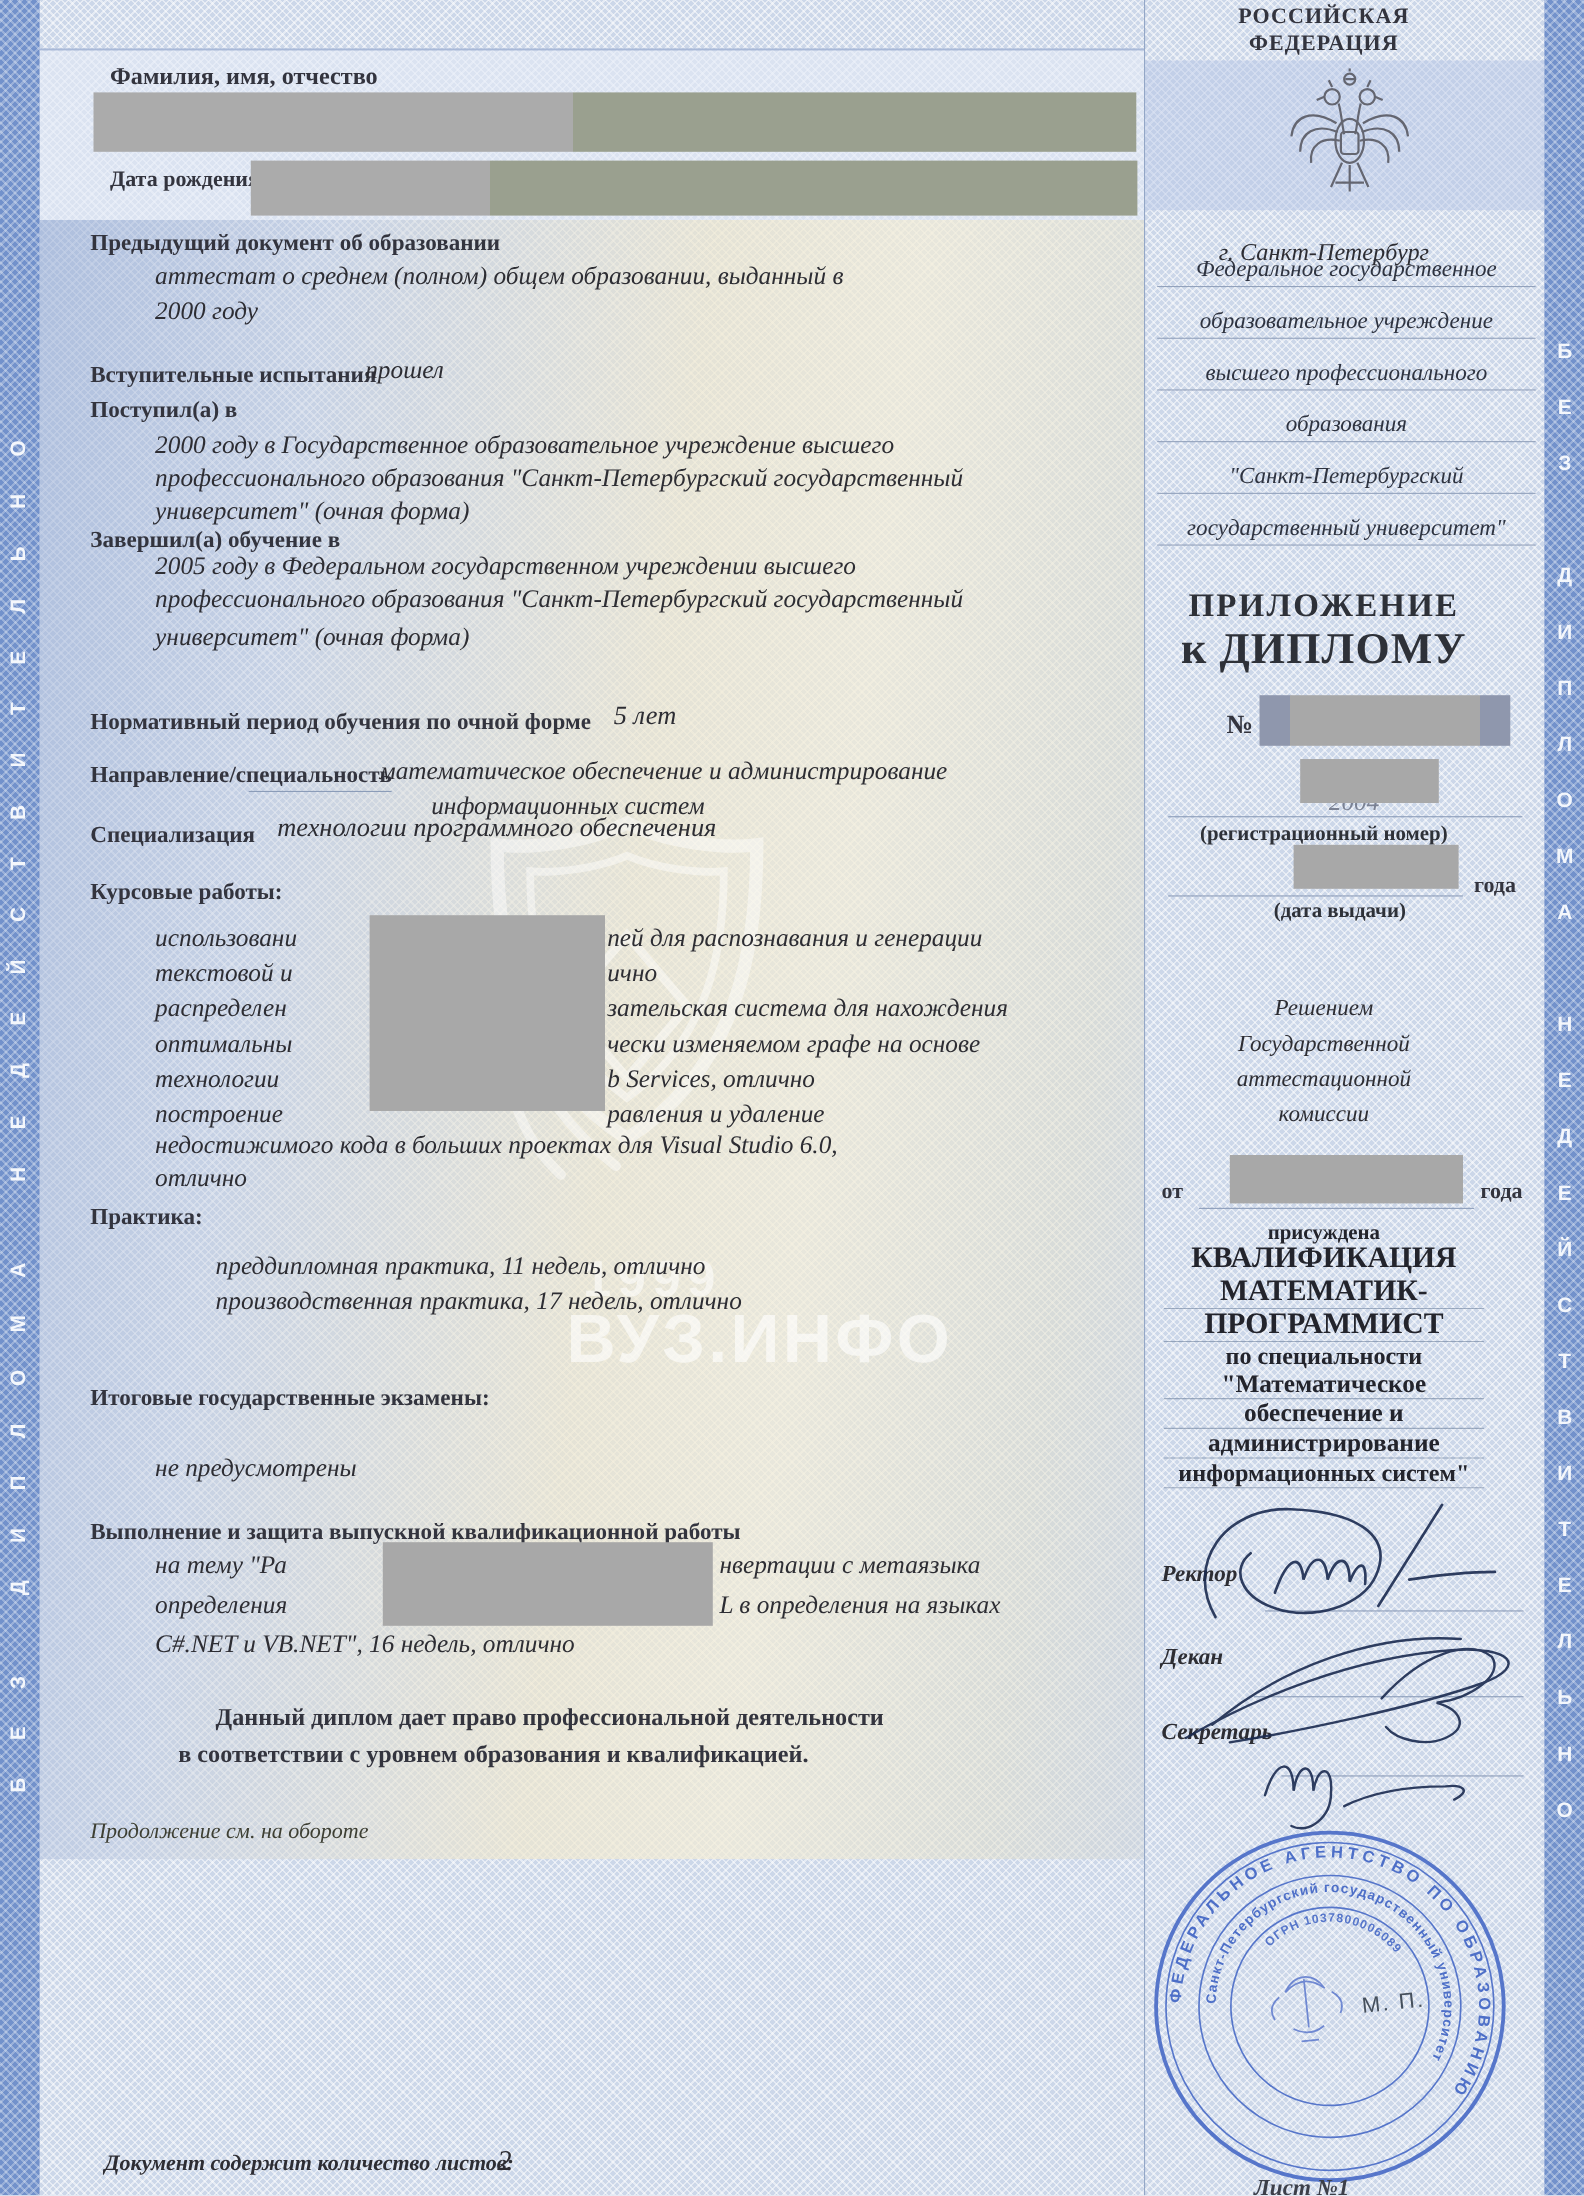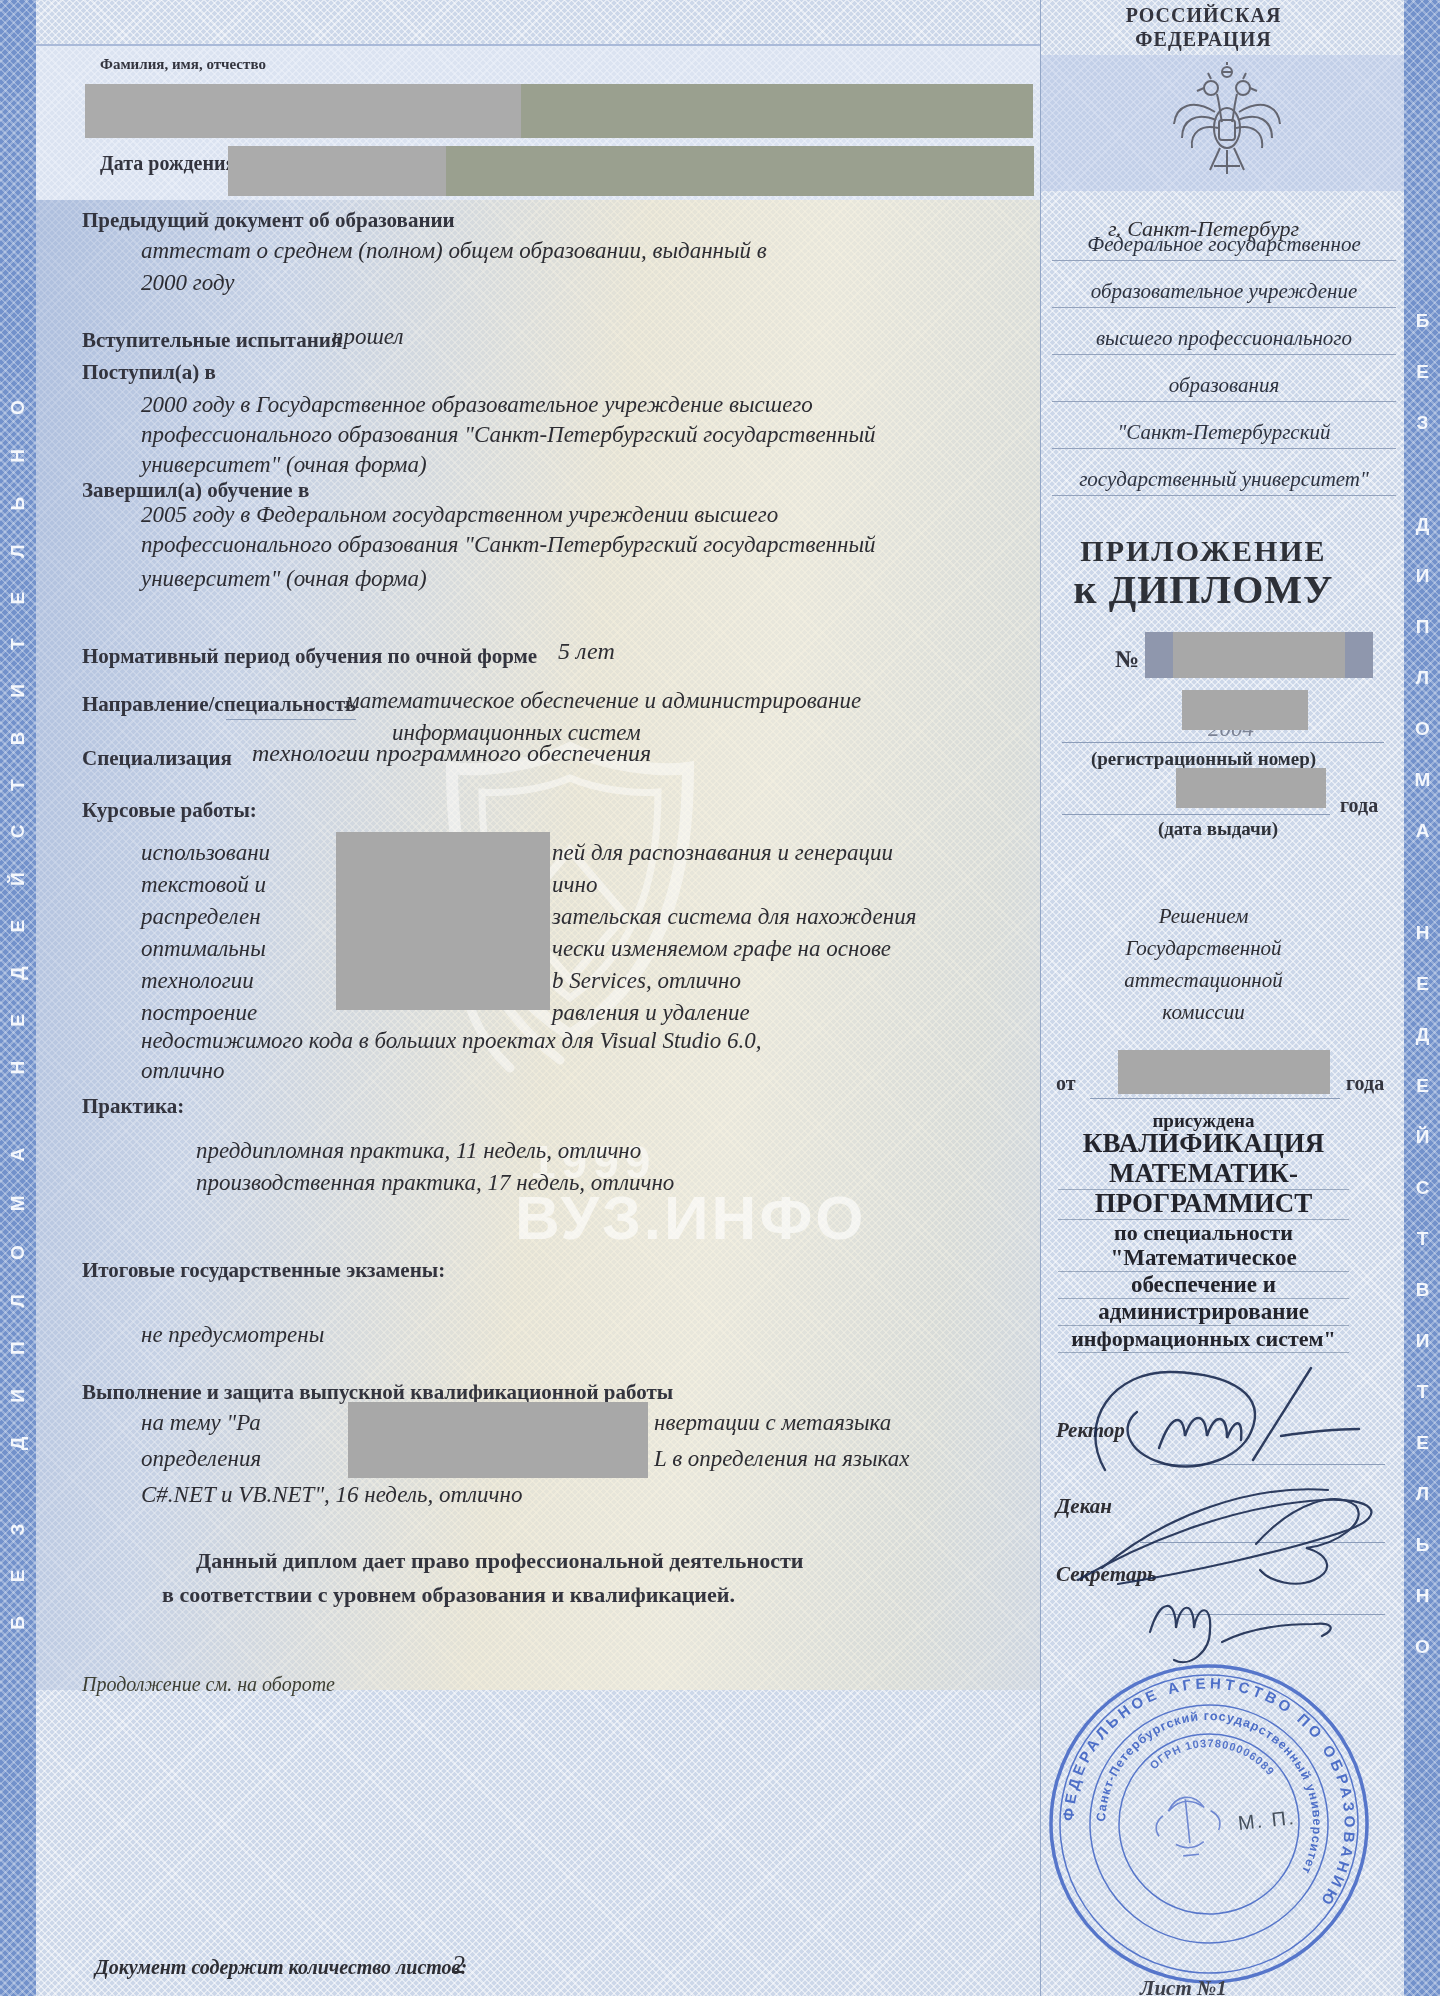--- a/index.html
+++ b/index.html
@@ -56,7 +56,7 @@
     <span class="vtext vr">БЕЗ ДИПЛОМА НЕДЕЙСТВИТЕЛЬНО</span>
   </div>
 
-  <div class="abs lbl" style="left:100px;top:56px;font-size:15px;">Фамилия, имя, отчество</div>
+  <div class="abs lbl" style="left:100px;top:56px;font-size:22px;">Фамилия, имя, отчество</div>
   <div class="abs" style="left:85px;top:84px;width:948px;height:54px;
        background:linear-gradient(90deg,#ababab 0 46%,#9aa08f 46%);"></div>
 

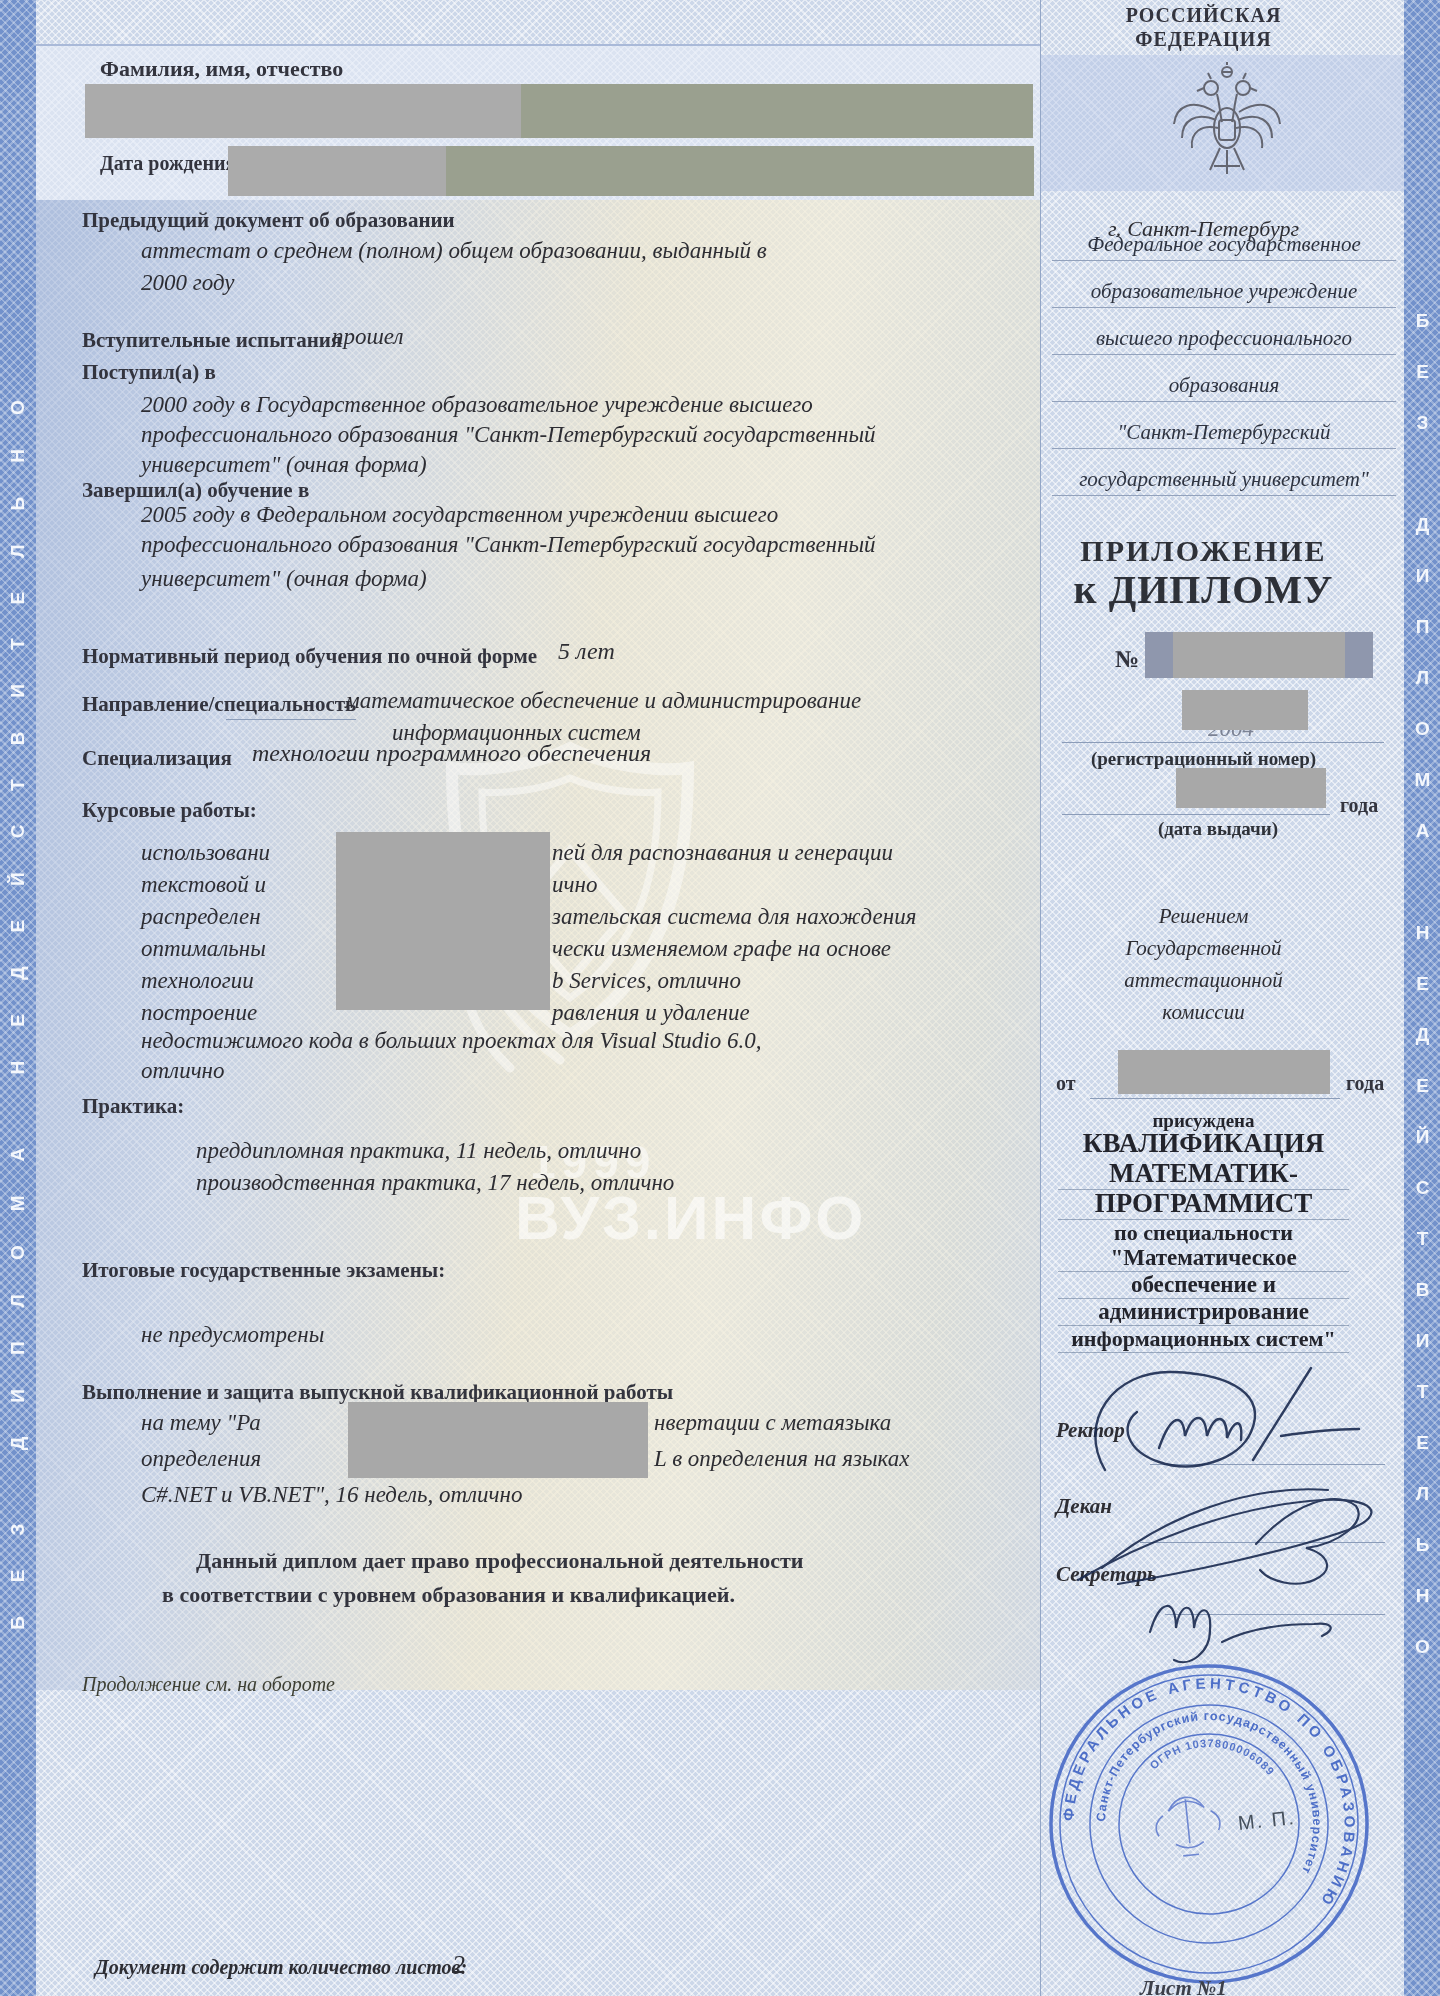--- a/index.html
+++ b/index.html
@@ -127,7 +127,7 @@
   <div class="abs lbl" style="left:196px;top:1548px;font-size:22px;">Данный диплом дает право профессиональной деятельности</div>
   <div class="abs lbl" style="left:162px;top:1582px;font-size:22px;">в соответствии с уровнем образования и квалификацией.</div>
 
-  <div class="abs val" style="left:82px;top:1654px;font-size:20px;color:#3d3f33;margin-top:19px;">Продолжение см. на обороте</div>
+  <div class="abs val" style="left:82px;top:1654px;font-size:20px;color:#3d3f33;">Продолжение см. на обороте</div>
 
   <div class="abs val" style="left:95px;top:1956px;font-size:20px;font-weight:700;">Документ содержит количество листов:</div>
   <div class="abs val" style="left:452px;top:1950px;font-size:26px;">2</div>

